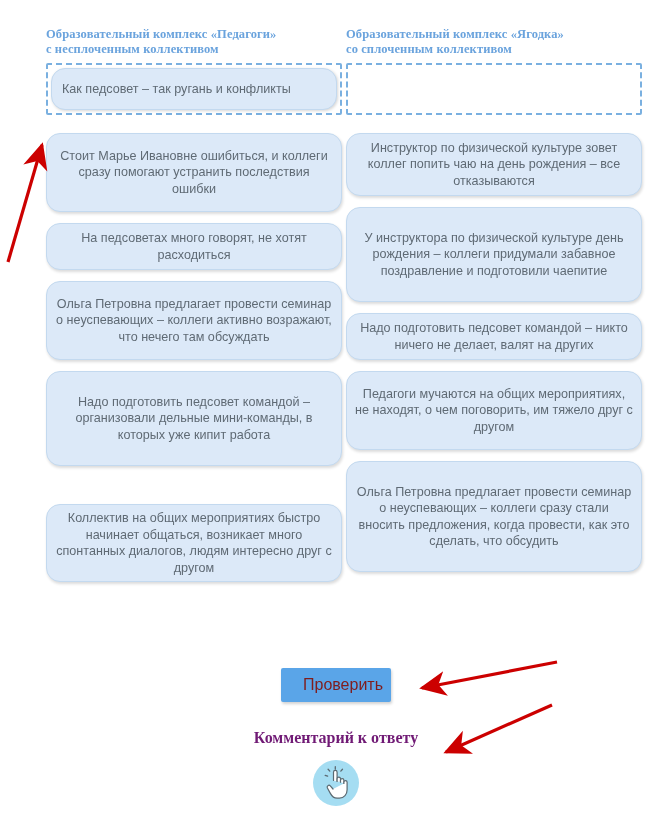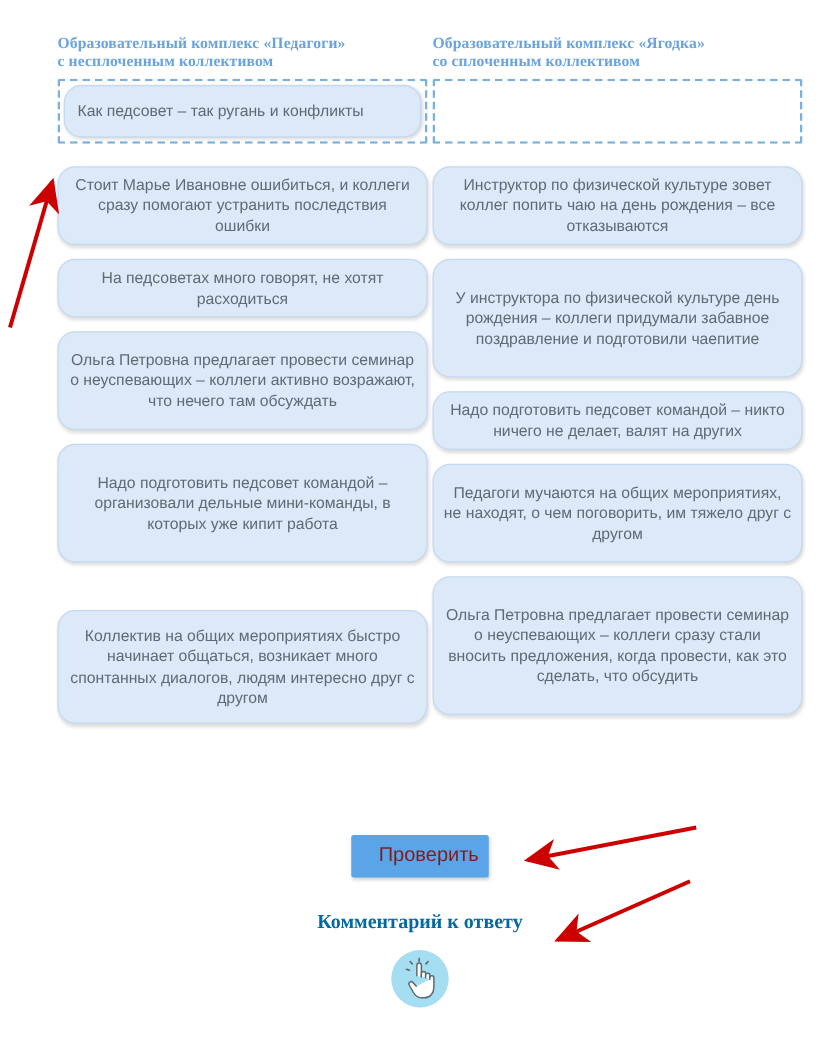--- a/index.html
+++ b/index.html
@@ -84,7 +84,7 @@
   .card-text { display: block; width: 100%; }
 
   .c1 { height: 63px; }
-  .c2 { height: 63px; }
+  .c2 { height: 79px; }
   .c3 { height: 47px; }
   .c4 { height: 79px; }
   .c5 { height: 95px; }

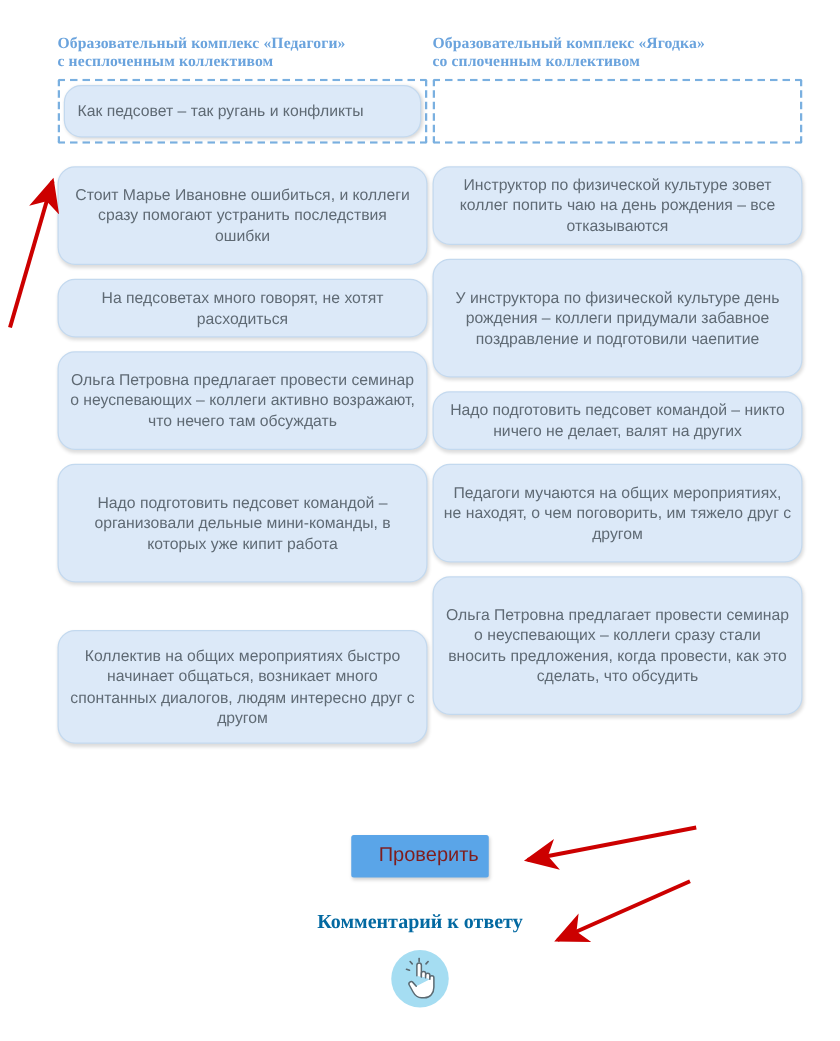--- a/index.html
+++ b/index.html
@@ -88,7 +88,7 @@
   .c3 { height: 47px; }
   .c4 { height: 79px; }
   .c5 { height: 95px; }
-  .c6 { height: 91px; margin-top: 38px; }
+  .c6 { height: 78px; margin-top: 38px; }
 
   .r1 { height: 63px; }
   .r2 { height: 95px; }

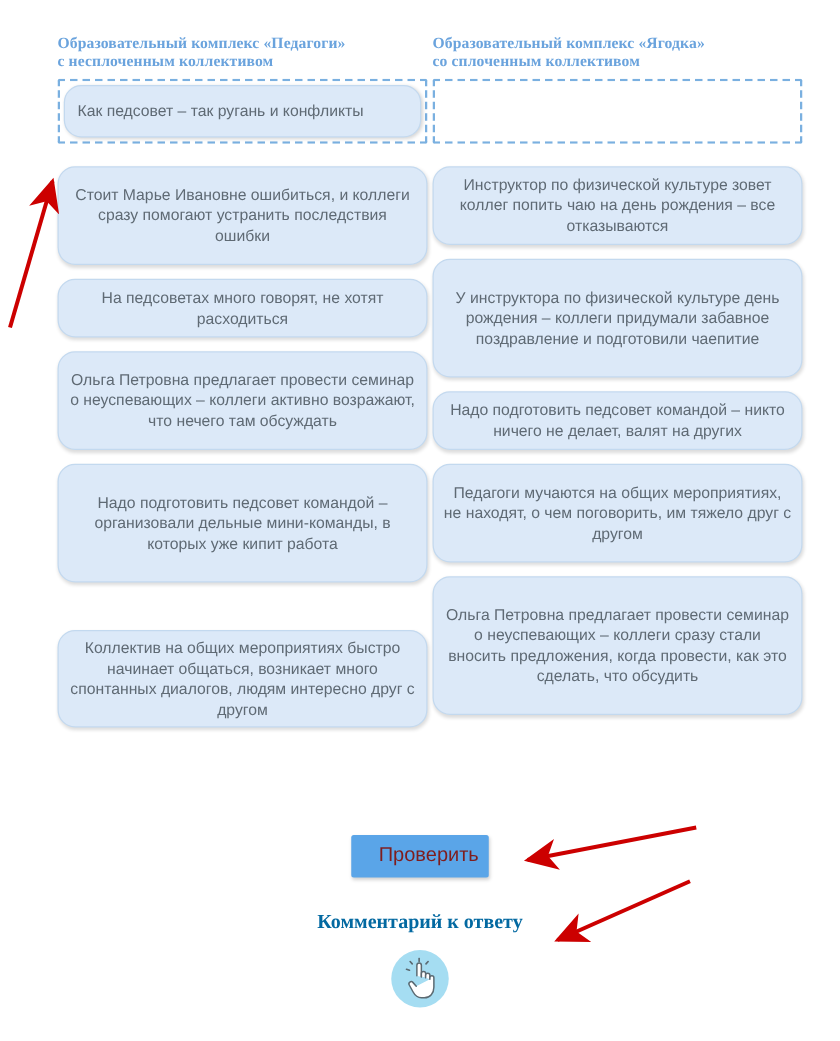--- a/index.html
+++ b/index.html
@@ -122,7 +122,7 @@
     font-family: "Liberation Serif", serif;
     font-weight: bold;
     font-size: 16px;
-    color: #0369a1;
+    color: #701a75;
     text-decoration: none;
     cursor: pointer;
   }

